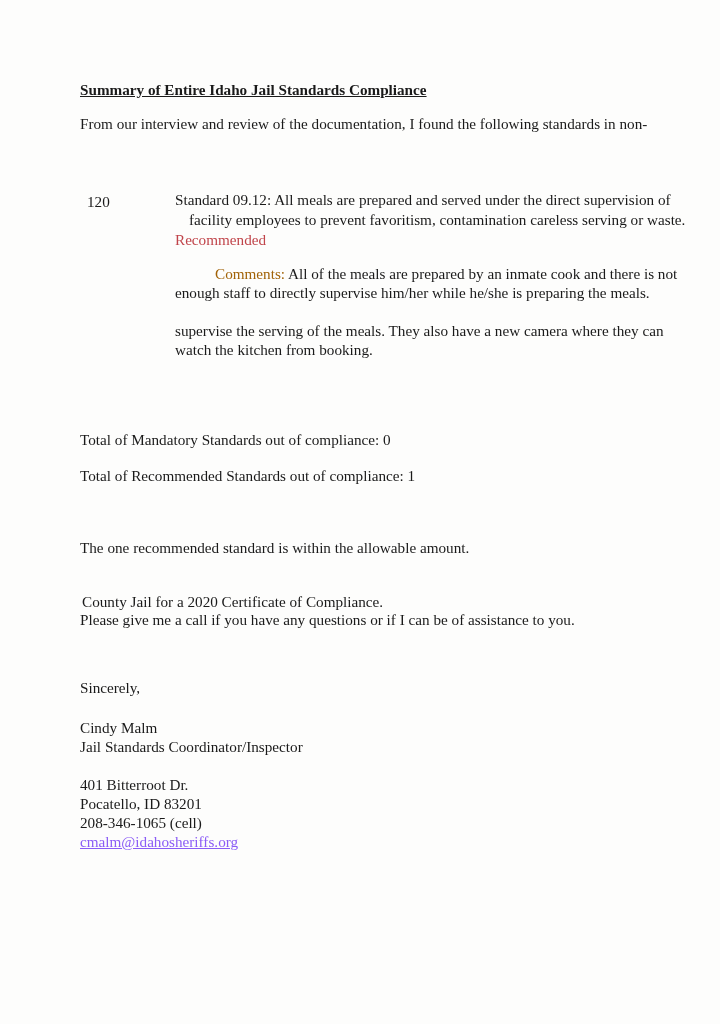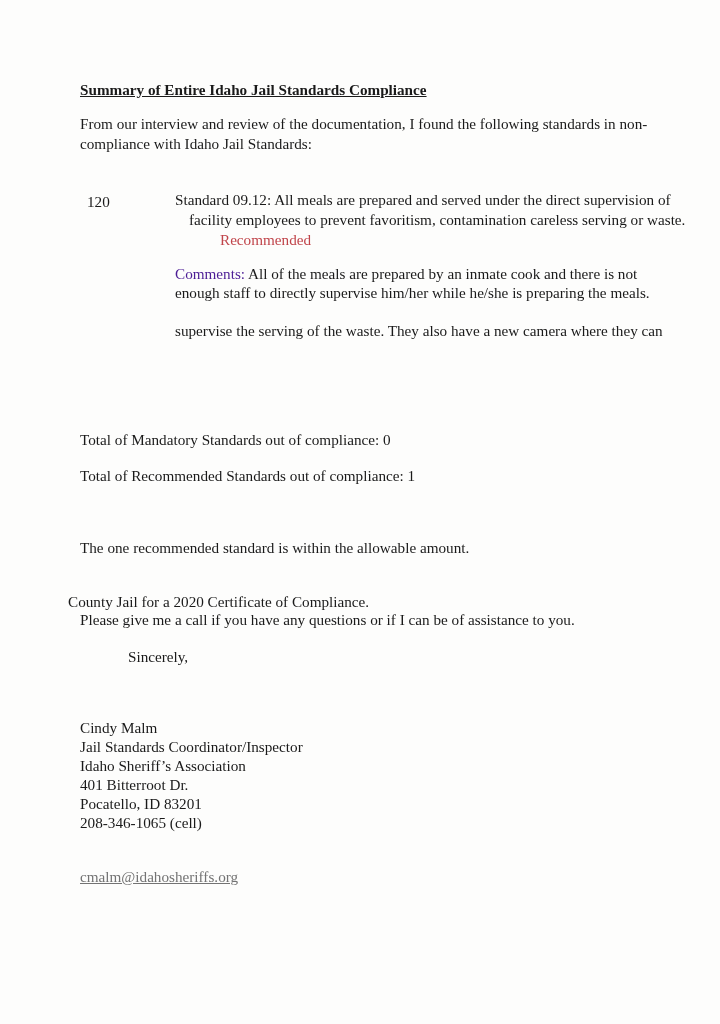--- a/index.html
+++ b/index.html
@@ -22,7 +22,6 @@
   <div class="abs title" style="left:80px; top:80px;">Summary of Entire Idaho Jail Standards Compliance</div>
 
   <div class="abs" style="left:80px; top:114px;">From our interview and review of the documentation, I found the following standards in non-</div>
-  <div class="abs" style="left:80px; top:134px;">compliance with Idaho Jail Standards:</div>
 
   <div class="abs" style="left:87px; top:192px;">120</div>
   <div class="abs" style="left:175px; top:190px;">Standard 09.12: All meals are prepared and served under the direct supervision of</div>

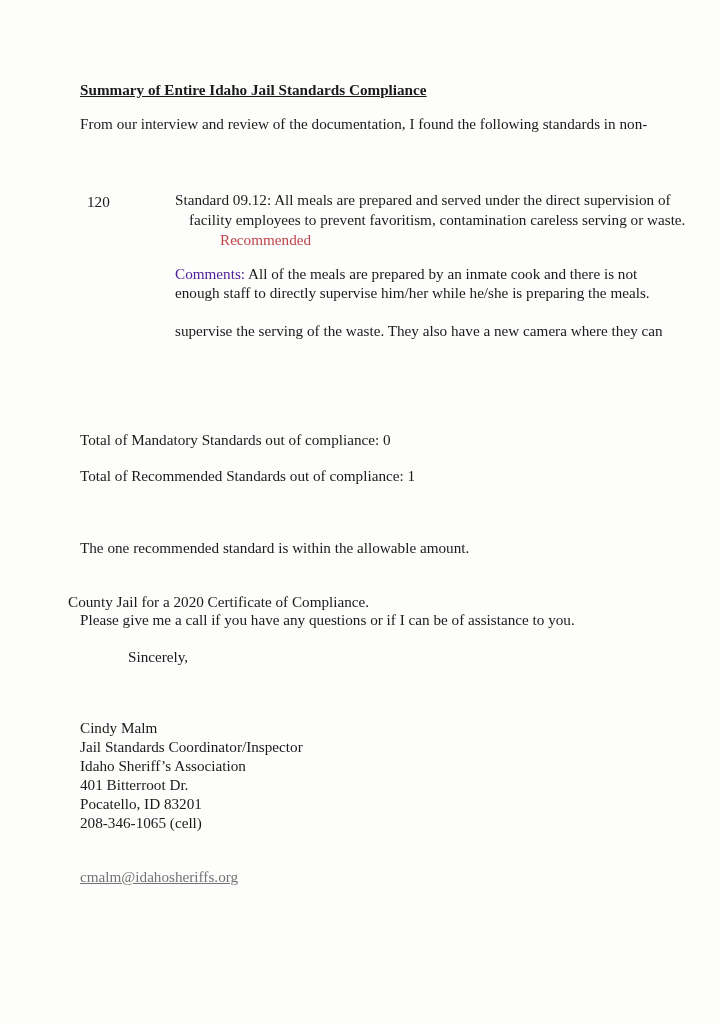--- a/index.html
+++ b/index.html
@@ -11,7 +11,7 @@
   .page { position: absolute; left: 0; top: 0; width: 720px; height: 1024px; }
   .abs { position: absolute; font-size: 15.2px; line-height: 19px; white-space: nowrap; }
   .title { font-weight: bold; text-decoration: underline; font-size: 15.2px; }
-  .red { color: #c0444a; margin-left: 45px; }
+  .red { color: #c0444a; }
   .blue { color: #4c1d95; }
   .link { color: #737373; text-decoration: underline; margin-top: 35px; }
 </style>

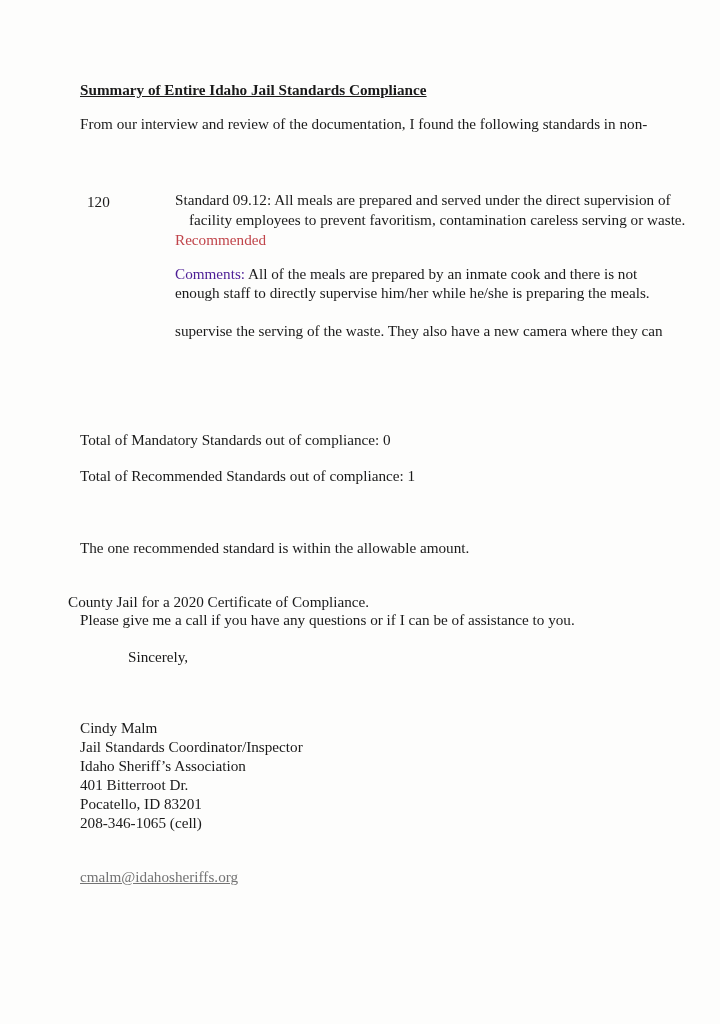--- a/index.html
+++ b/index.html
@@ -12,7 +12,7 @@
   .abs { position: absolute; font-size: 15.2px; line-height: 19px; white-space: nowrap; }
   .title { font-weight: bold; text-decoration: underline; font-size: 15.2px; }
   .red { color: #c0444a; }
-  .blue { color: #4c1d95; }
+  .blue { color: #a16207; margin-left: 40px; }
   .link { color: #737373; text-decoration: underline; margin-top: 35px; }
 </style>
 </head>

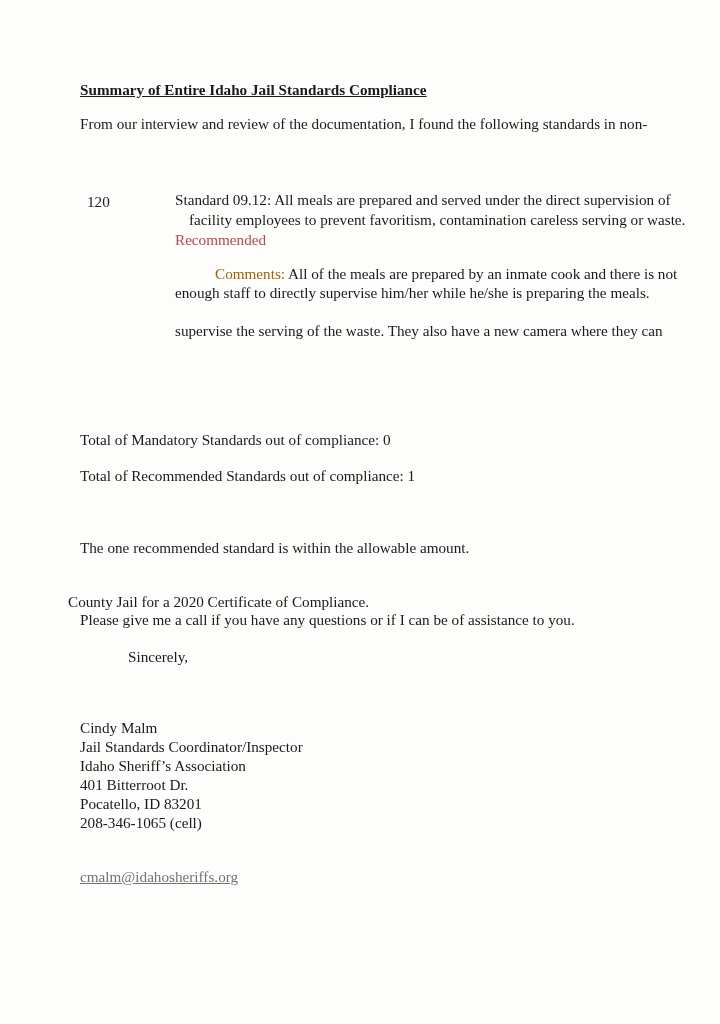--- a/index.html
+++ b/index.html
@@ -30,7 +30,7 @@
 
   <div class="abs" style="left:175px; top:264px;"><span class="blue">Comments:</span><span style="white-space:pre;"> All of the meals are prepared by an inmate cook and there is not</span></div>
   <div class="abs" style="left:175px; top:283px;">enough staff to directly supervise him/her while he/she is preparing the meals.</div>
-  <div class="abs" style="left:175px; top:321px;">supervise the serving of the waste.  They also have a new camera where they can</div>
+  <div class="abs" style="left:175px; top:321px;">supervise the serving of the meals.  They also have a new camera where they can</div>
 
   <div class="abs" style="left:80px; top:430px;">Total of Mandatory Standards out of compliance:  0</div>
   <div class="abs" style="left:80px; top:466px;">Total of Recommended Standards out of compliance:  1</div>

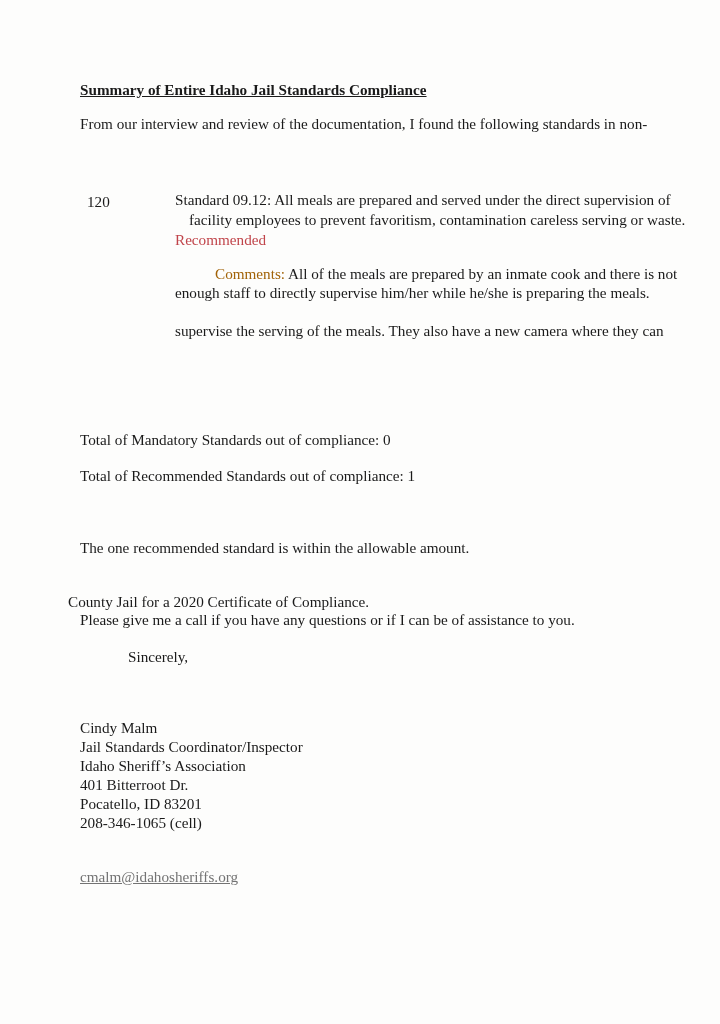--- a/index.html
+++ b/index.html
@@ -31,6 +31,7 @@
   <div class="abs" style="left:175px; top:264px;"><span class="blue">Comments:</span><span style="white-space:pre;"> All of the meals are prepared by an inmate cook and there is not</span></div>
   <div class="abs" style="left:175px; top:283px;">enough staff to directly supervise him/her while he/she is preparing the meals.</div>
   <div class="abs" style="left:175px; top:321px;">supervise the serving of the meals.  They also have a new camera where they can</div>
+  <div class="abs" style="left:175px; top:340px;">watch the kitchen from booking.</div>
 
   <div class="abs" style="left:80px; top:430px;">Total of Mandatory Standards out of compliance:  0</div>
   <div class="abs" style="left:80px; top:466px;">Total of Recommended Standards out of compliance:  1</div>

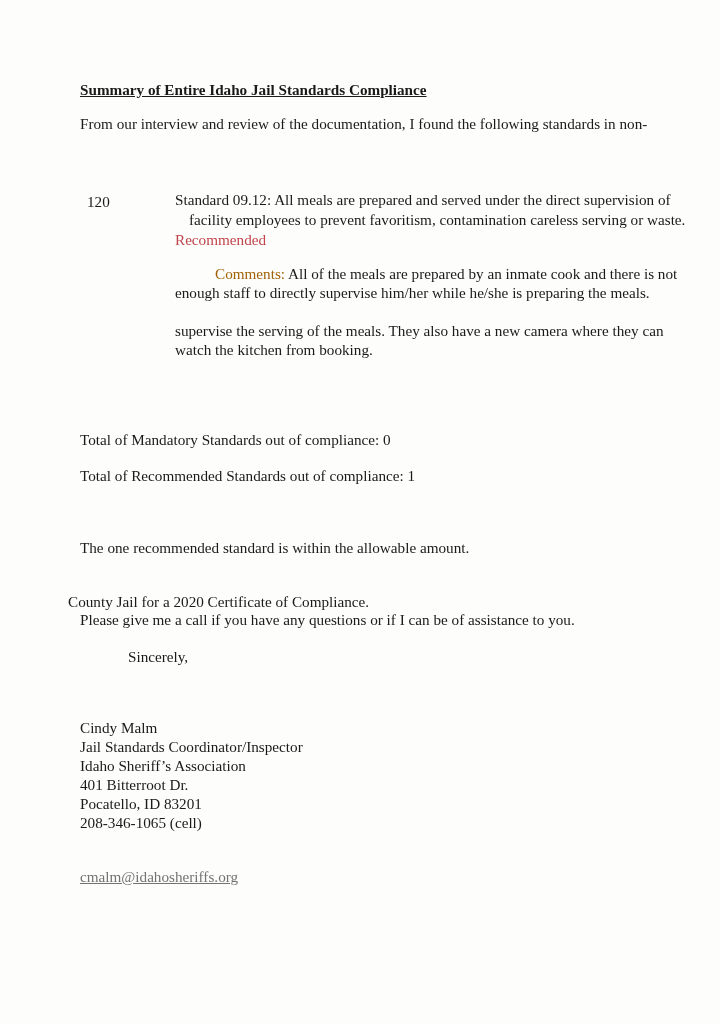--- a/index.html
+++ b/index.html
@@ -37,7 +37,7 @@
   <div class="abs" style="left:80px; top:466px;">Total of Recommended Standards out of compliance:  1</div>
 
   <div class="abs" style="left:80px; top:538px;">The one recommended standard is within the allowable amount.</div>
-  <div class="abs" style="left:68px; top:592px;">County Jail for a 2020 Certificate of Compliance.</div>
+  <div class="abs" style="left:82px; top:592px;">County Jail for a 2020 Certificate of Compliance.</div>
 
   <div class="abs" style="left:80px; top:610px;">Please give me a call if you have any questions or if I can be of assistance to you.</div>
   <div class="abs" style="left:80px; top:647px;margin-left:48px;">Sincerely,</div>

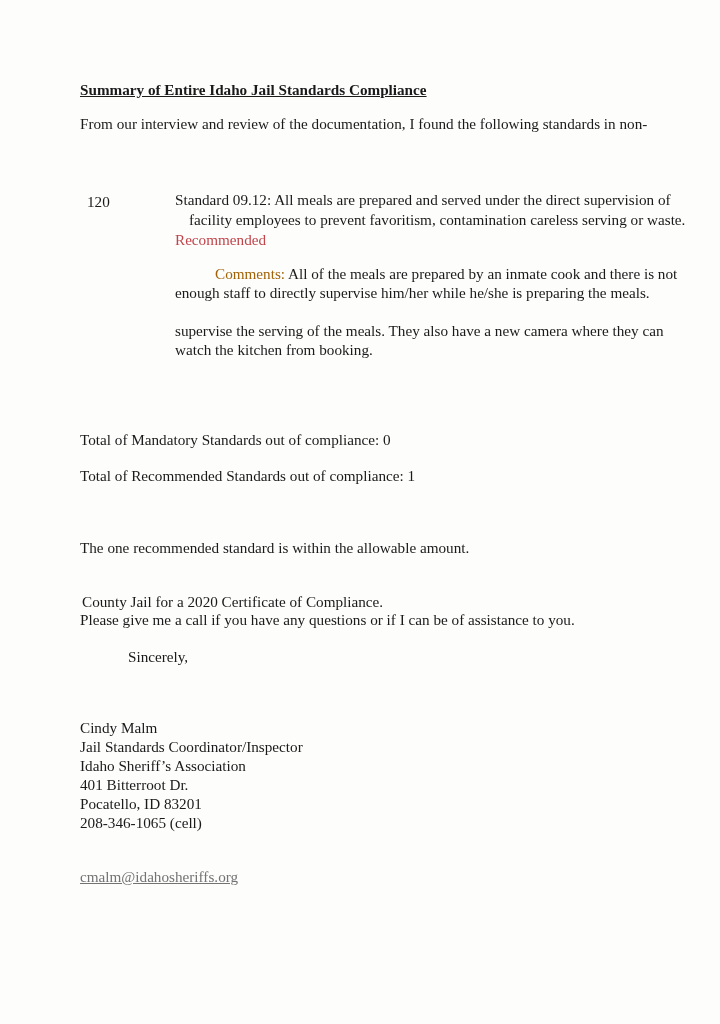--- a/index.html
+++ b/index.html
@@ -40,7 +40,7 @@
   <div class="abs" style="left:82px; top:592px;">County Jail for a 2020 Certificate of Compliance.</div>
 
   <div class="abs" style="left:80px; top:610px;">Please give me a call if you have any questions or if I can be of assistance to you.</div>
-  <div class="abs" style="left:80px; top:647px;margin-left:48px;">Sincerely,</div>
+  <div class="abs" style="left:80px; top:678px;">Sincerely,</div>
 
   <div class="abs" style="left:80px; top:718px;">Cindy Malm</div>
   <div class="abs" style="left:80px; top:737px;">Jail Standards Coordinator/Inspector</div>

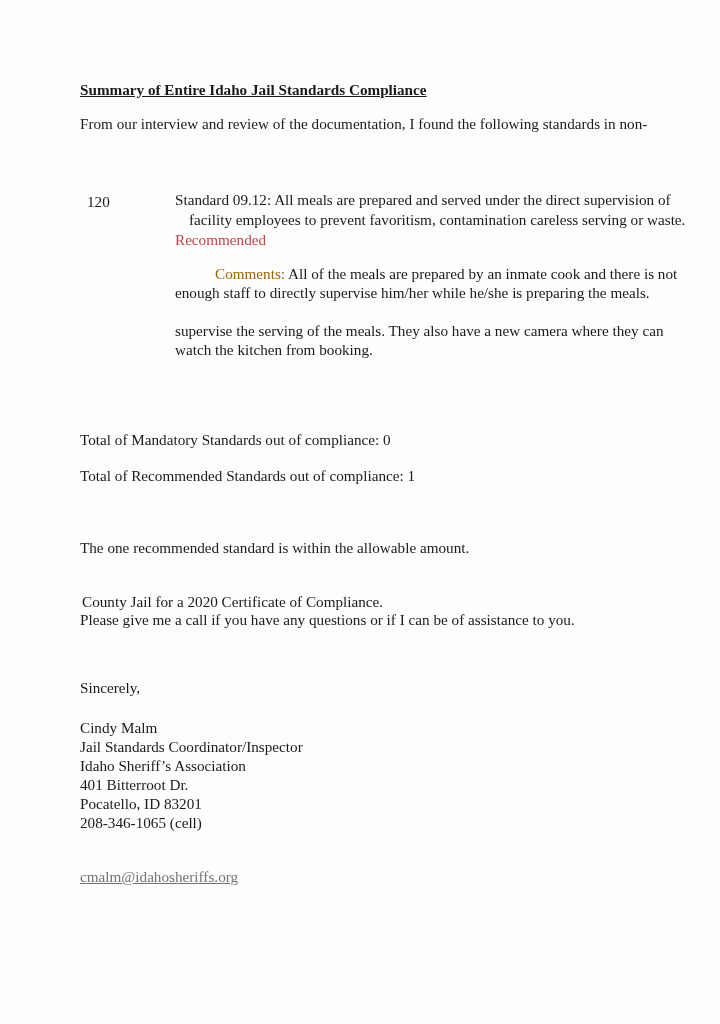--- a/index.html
+++ b/index.html
@@ -44,7 +44,6 @@
 
   <div class="abs" style="left:80px; top:718px;">Cindy Malm</div>
   <div class="abs" style="left:80px; top:737px;">Jail Standards Coordinator/Inspector</div>
-  <div class="abs" style="left:80px; top:756px;">Idaho Sheriff’s Association</div>
   <div class="abs" style="left:80px; top:775px;">401 Bitterroot Dr.</div>
   <div class="abs" style="left:80px; top:794px;text-align:center;">Pocatello, ID  83201</div>
   <div class="abs" style="left:80px; top:813px;">208-346-1065 (cell)</div>

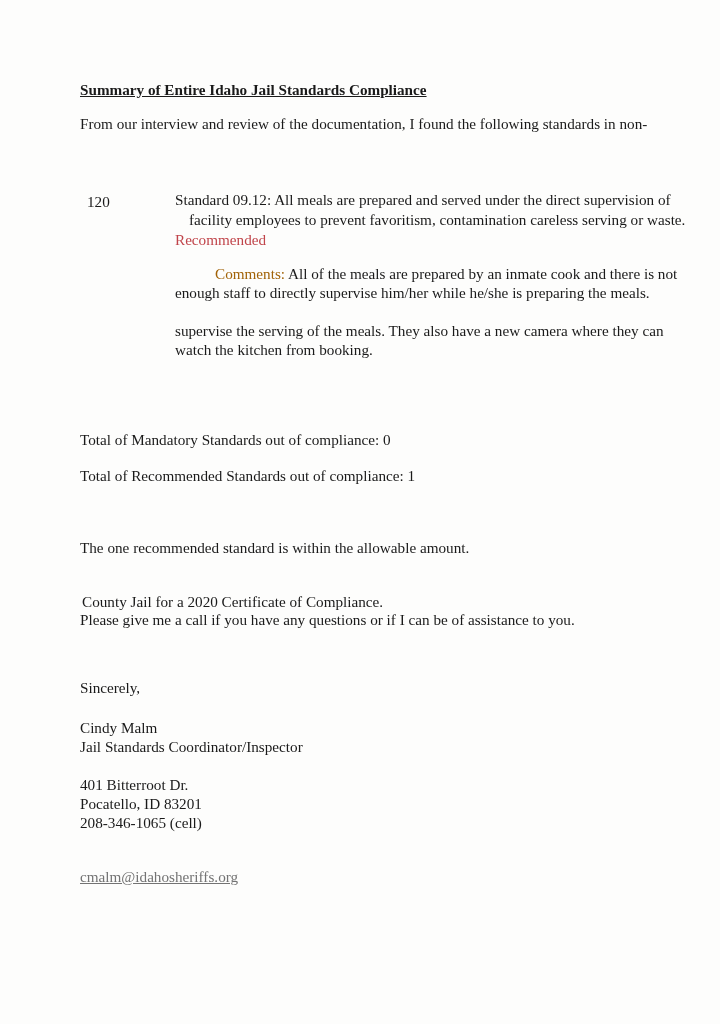--- a/index.html
+++ b/index.html
@@ -13,7 +13,7 @@
   .title { font-weight: bold; text-decoration: underline; font-size: 15.2px; }
   .red { color: #c0444a; }
   .blue { color: #a16207; margin-left: 40px; }
-  .link { color: #737373; text-decoration: underline; margin-top: 35px; }
+  .link { color: #8b5cf6; text-decoration: underline; }
 </style>
 </head>
 <body>

